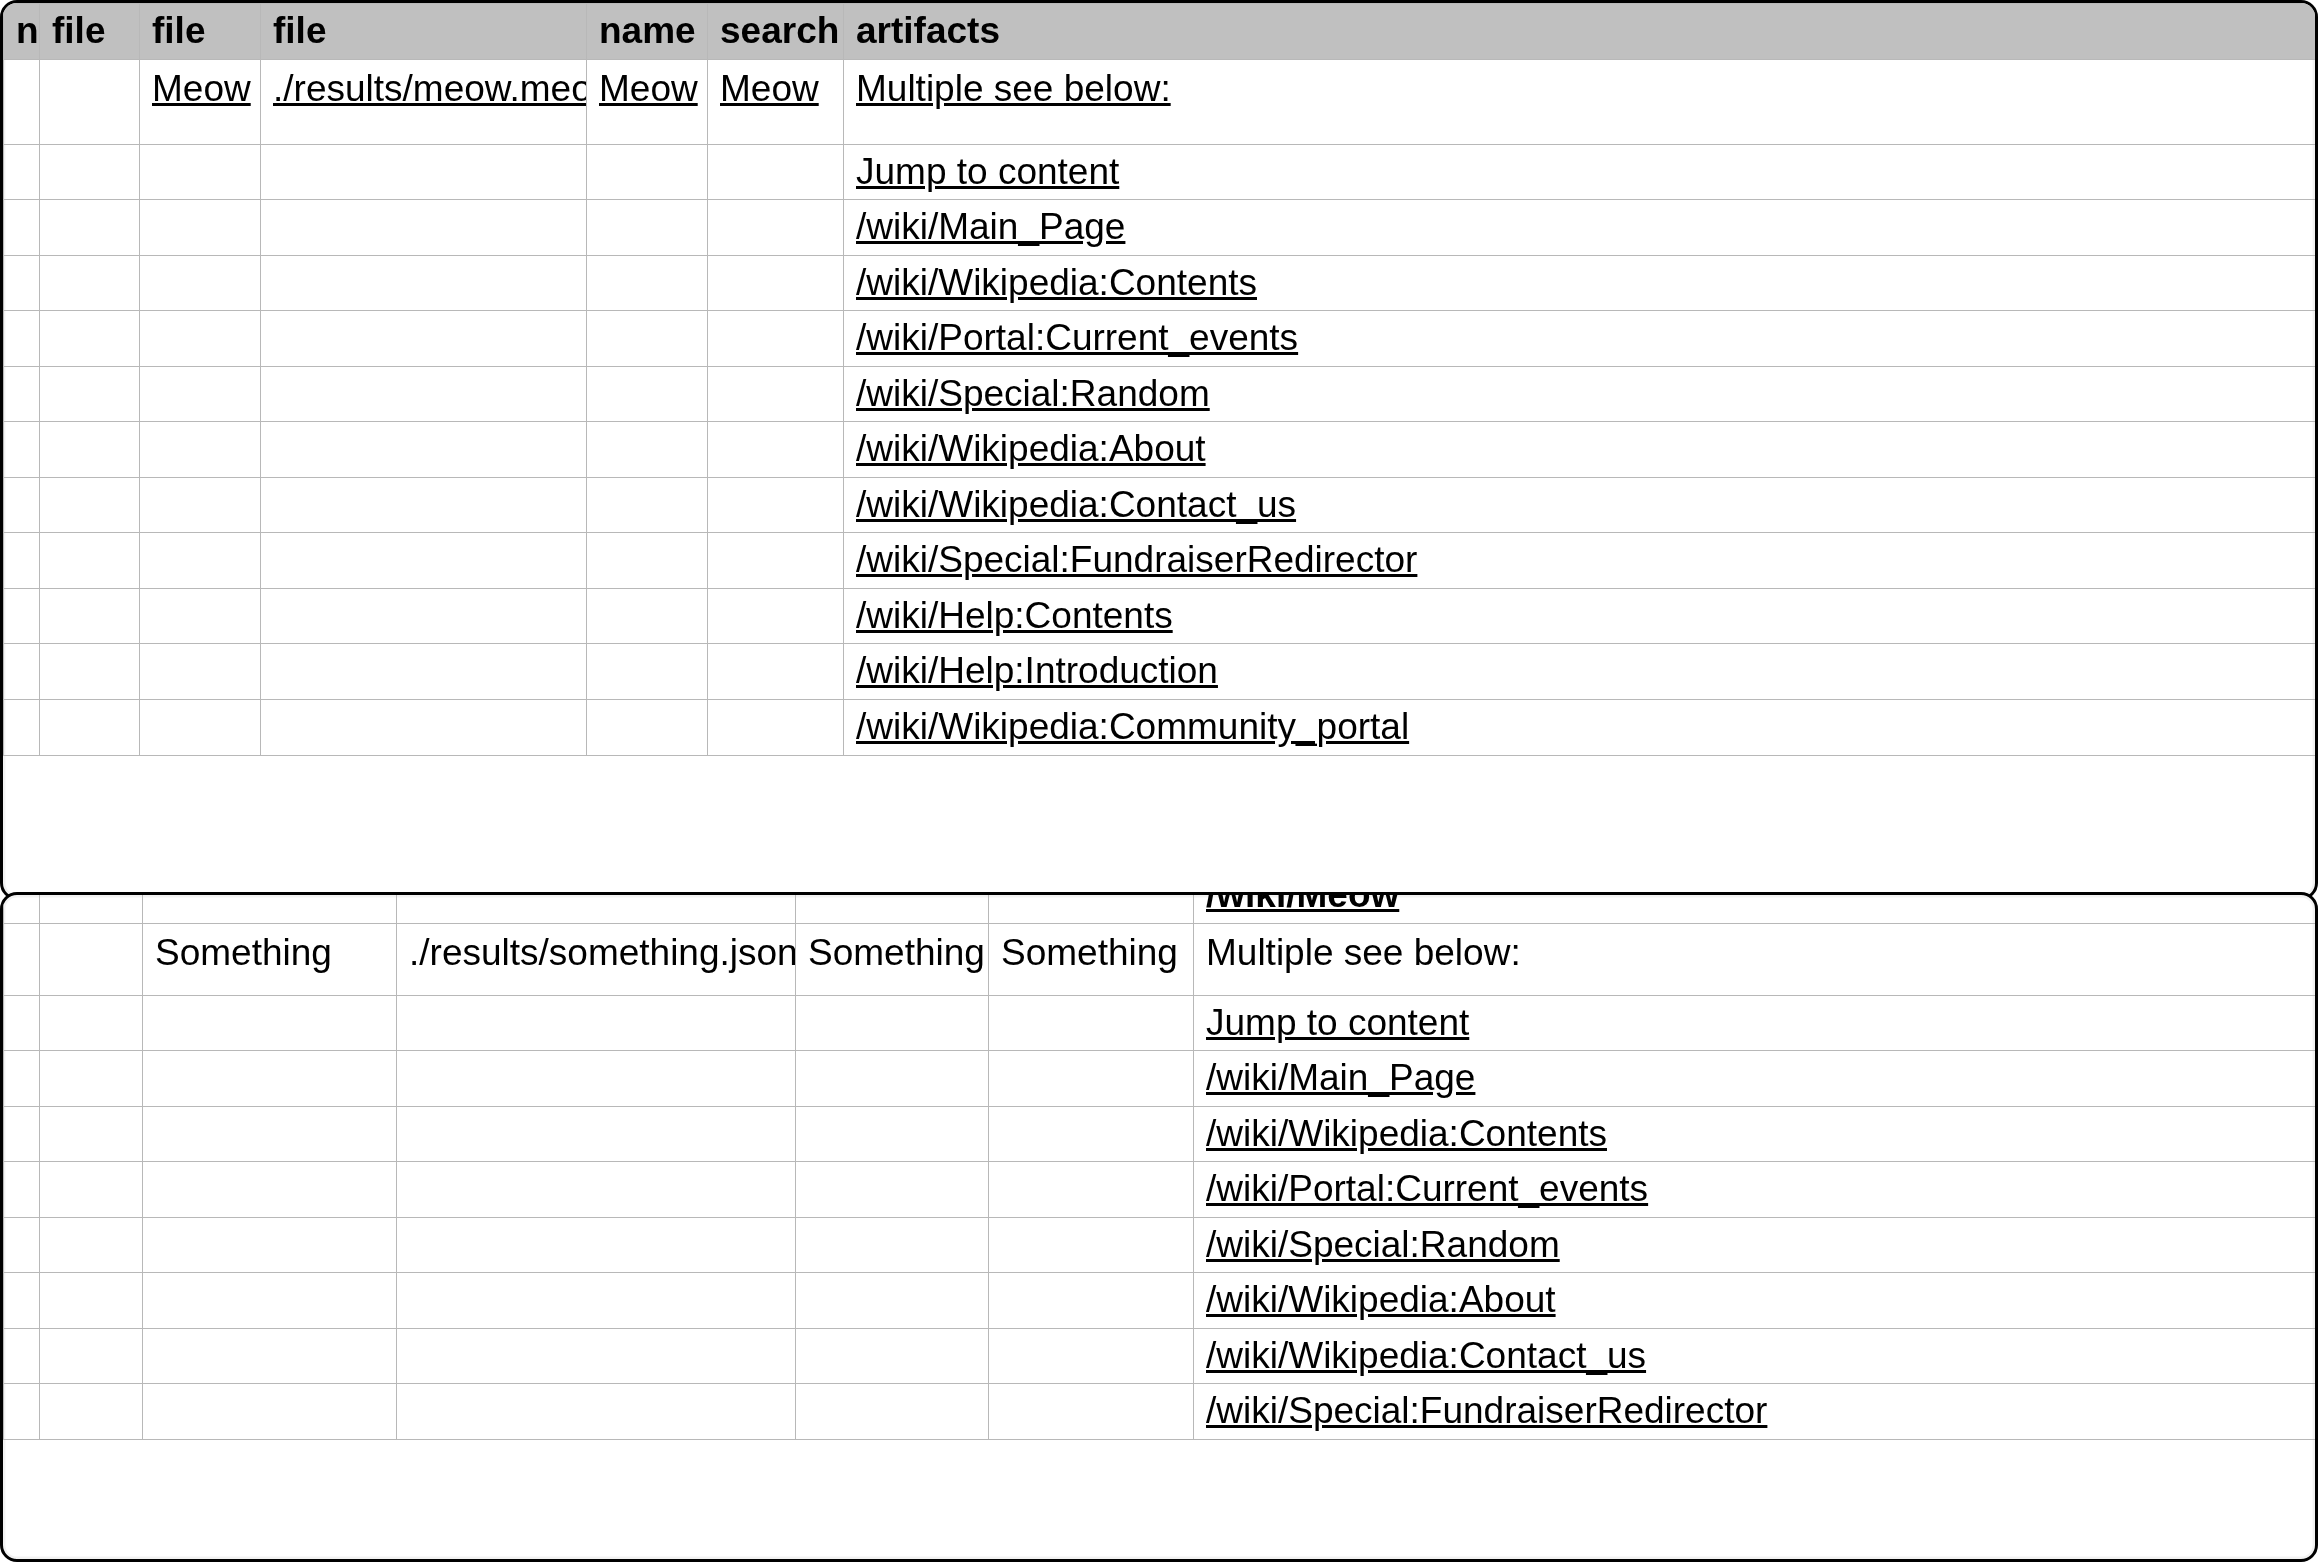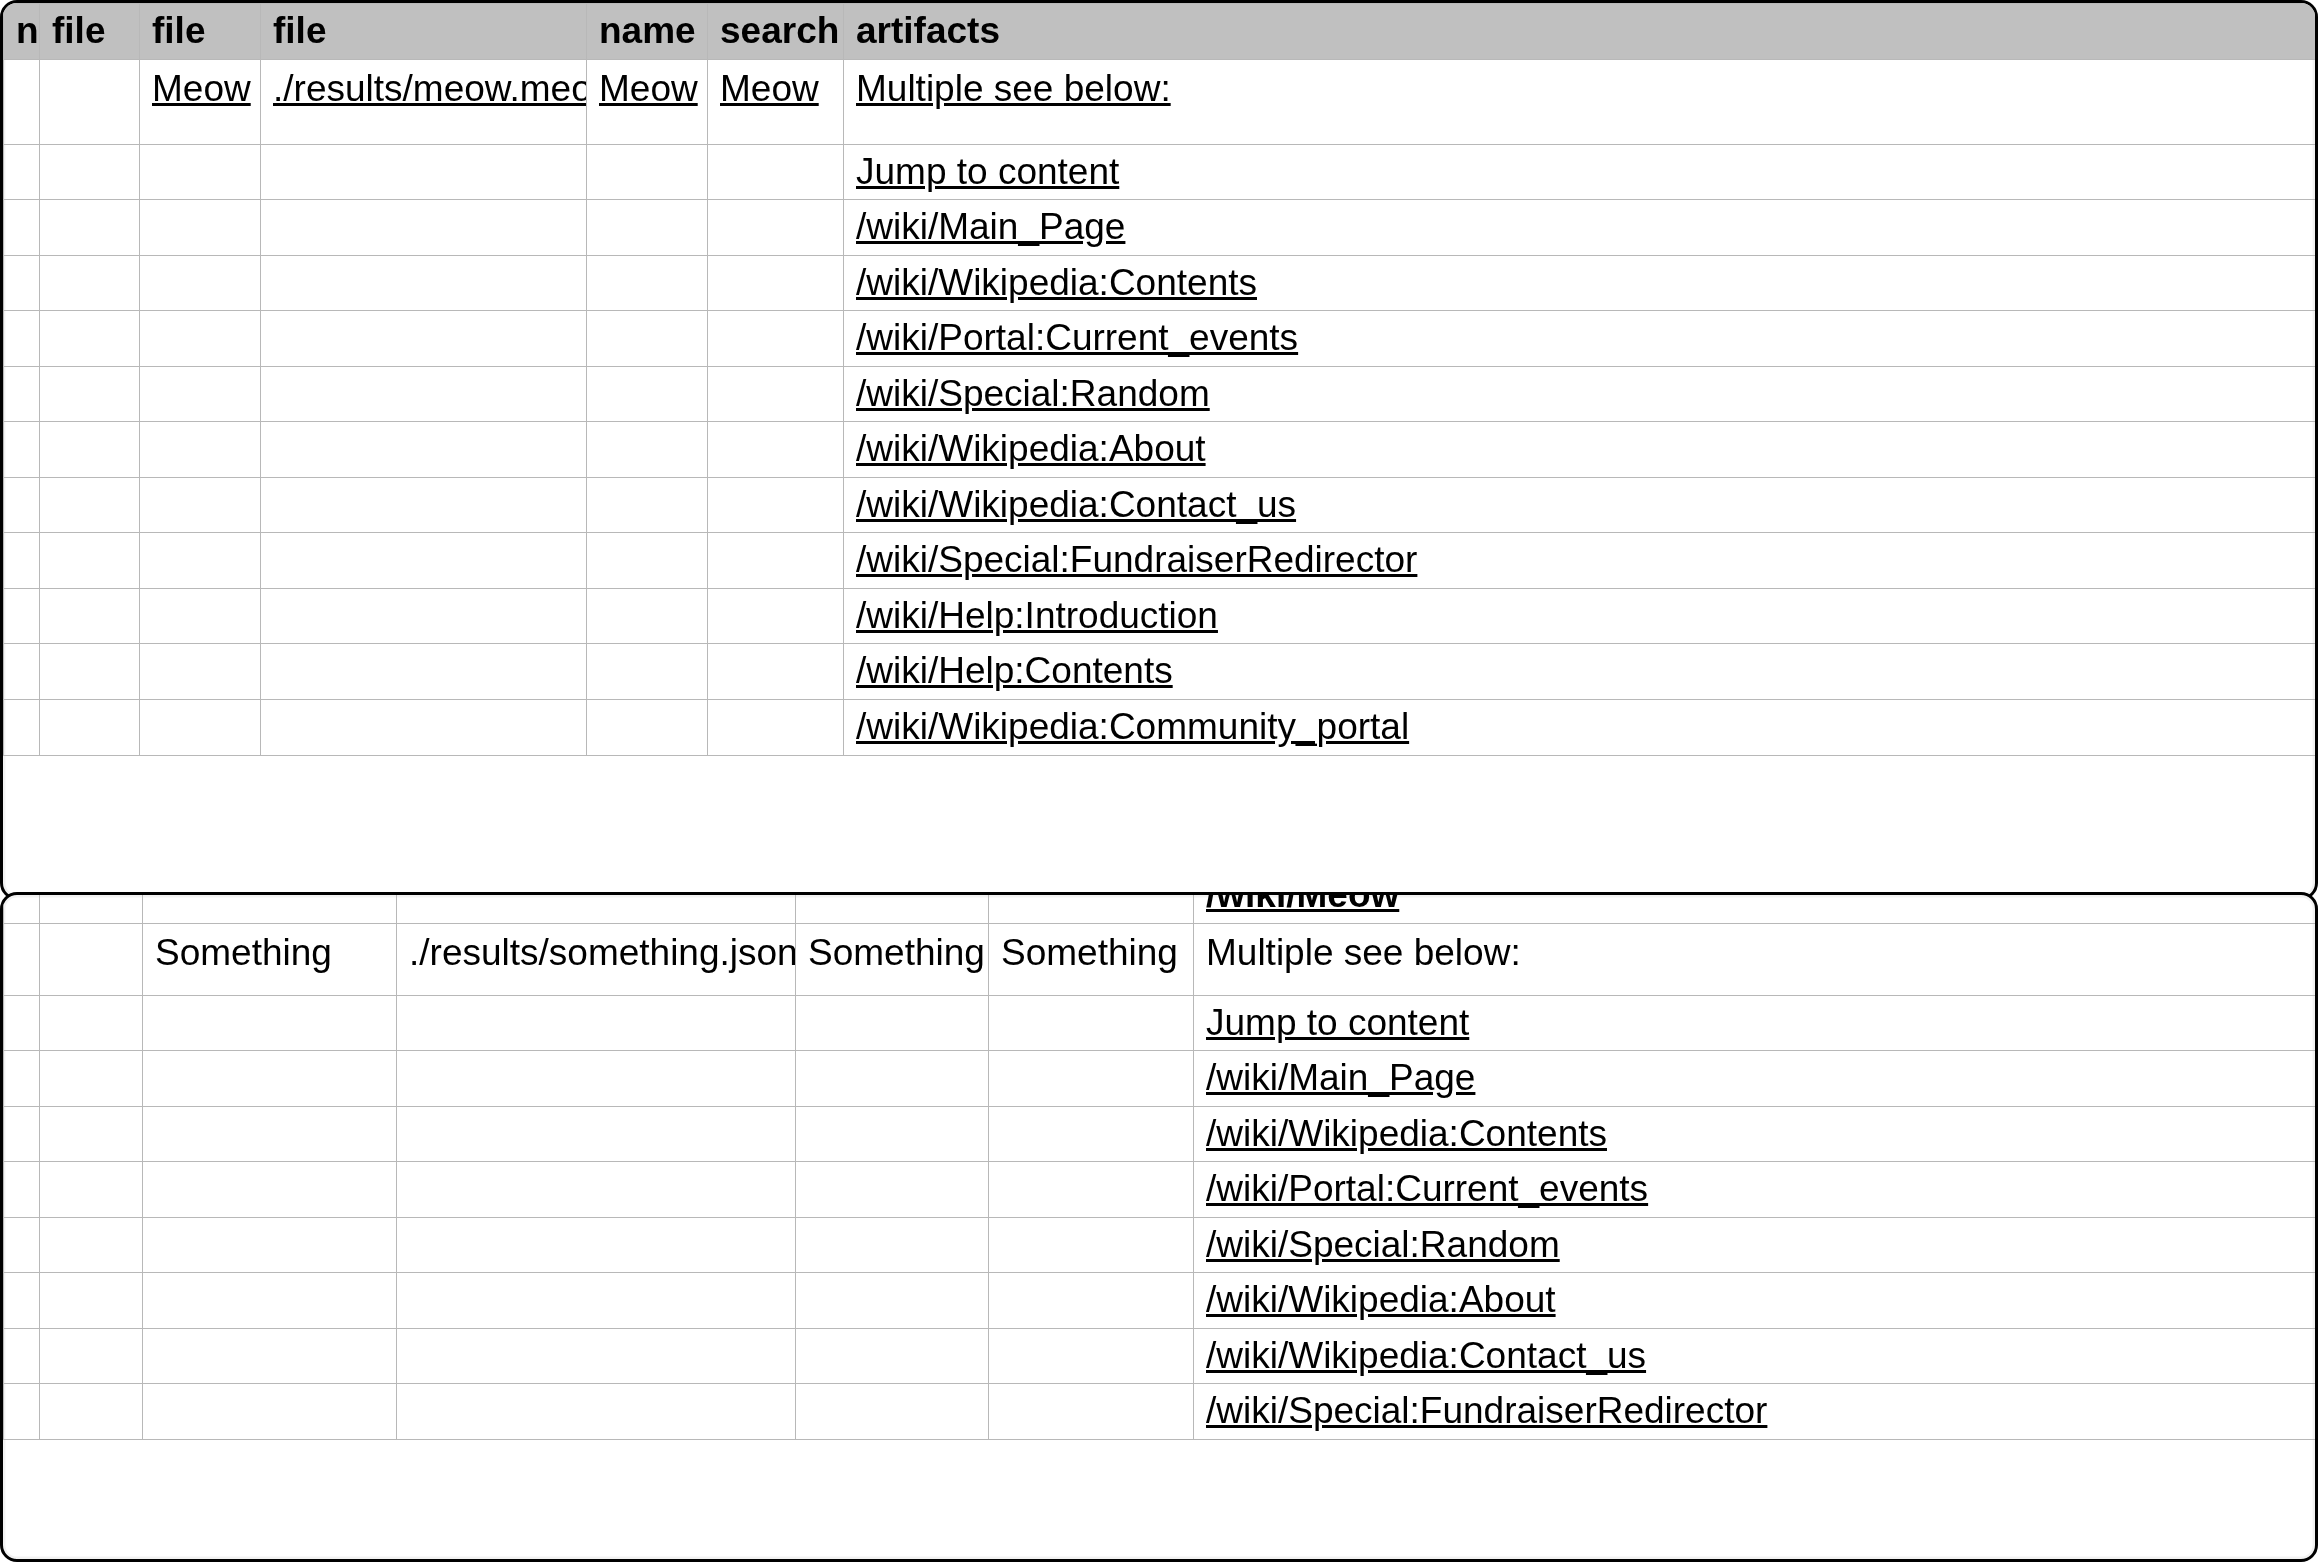--- a/index.html
+++ b/index.html
@@ -203,16 +203,16 @@
           <td></td>
           <td></td>
           <td></td>
+          <td class="artifact-cell"><a href="#">/wiki/Help:Contents</a></td>
+        </tr>
+        <tr>
+          <td></td>
+          <td></td>
+          <td></td>
+          <td></td>
+          <td></td>
+          <td></td>
           <td class="artifact-cell"><a href="#">/wiki/Help:Introduction</a></td>
-        </tr>
-        <tr>
-          <td></td>
-          <td></td>
-          <td></td>
-          <td></td>
-          <td></td>
-          <td></td>
-          <td class="artifact-cell"><a href="#">/wiki/Help:Contents</a></td>
         </tr>
         <tr>
           <td></td>

